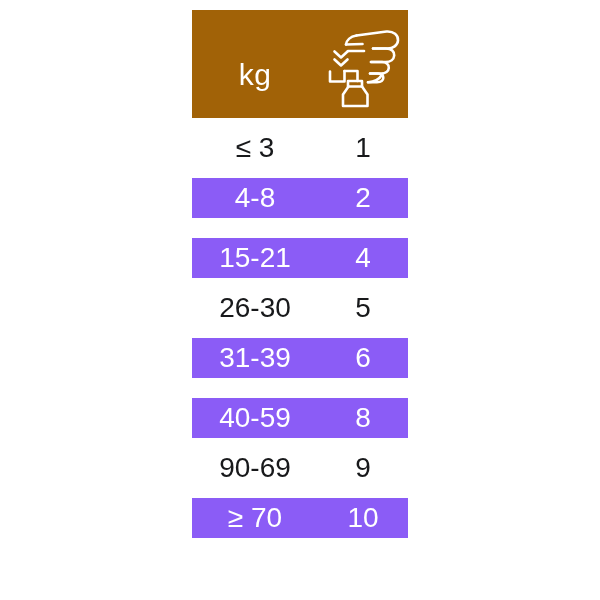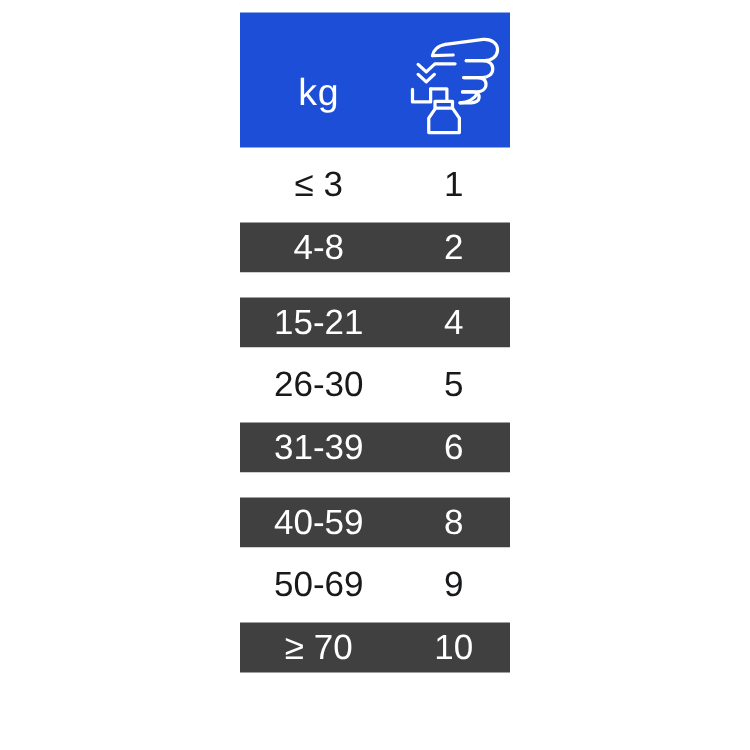--- a/index.html
+++ b/index.html
@@ -32,7 +32,7 @@
   
   .table-header {
     height: 108px;
-    background: #1d4ed8;
+    background: #a16207;
     display: flex;
     align-items: center;
     position: relative;

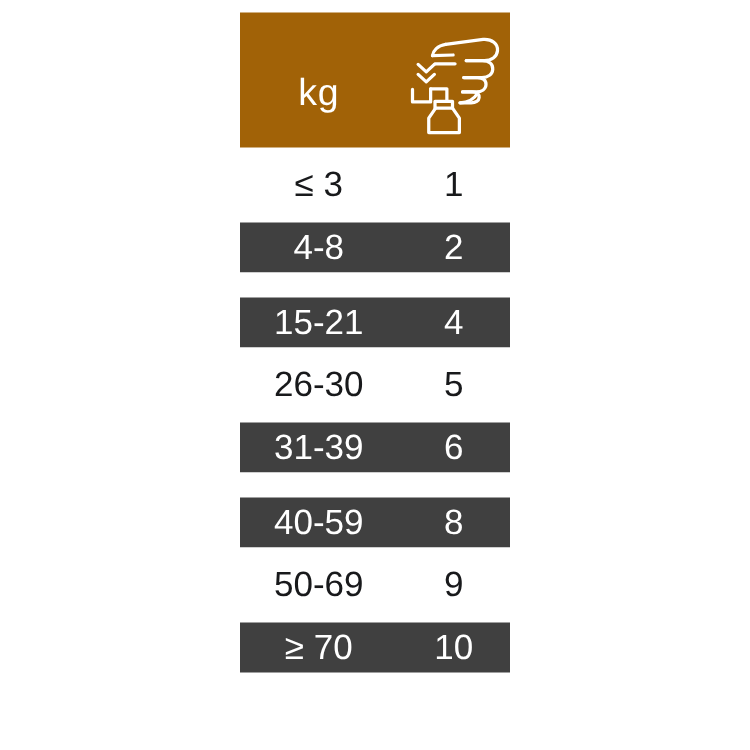--- a/index.html
+++ b/index.html
@@ -86,7 +86,7 @@
   }
 
   .table-row.row-highlight {
-    background: #404040;
+    background: #8b5cf6;
   }
 
   .cell {

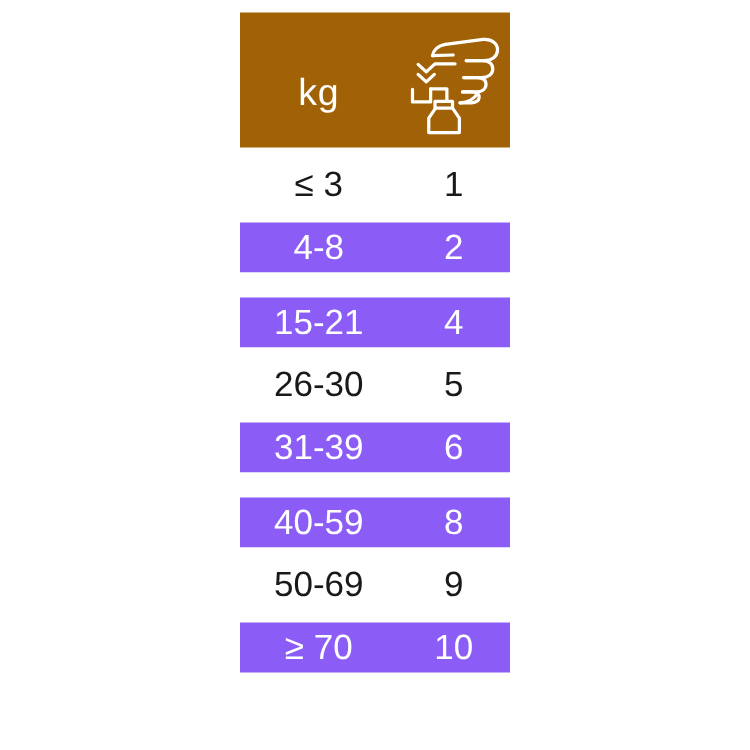--- a/index.html
+++ b/index.html
@@ -197,7 +197,7 @@
         </div>
         <div class="row-gap"></div>
         <div class="table-row row-plain">
-          <div class="cell cell-range">50-69</div>
+          <div class="cell cell-range">90-69</div>
           <div class="cell cell-pumps">9</div>
         </div>
         <div class="row-gap"></div>

